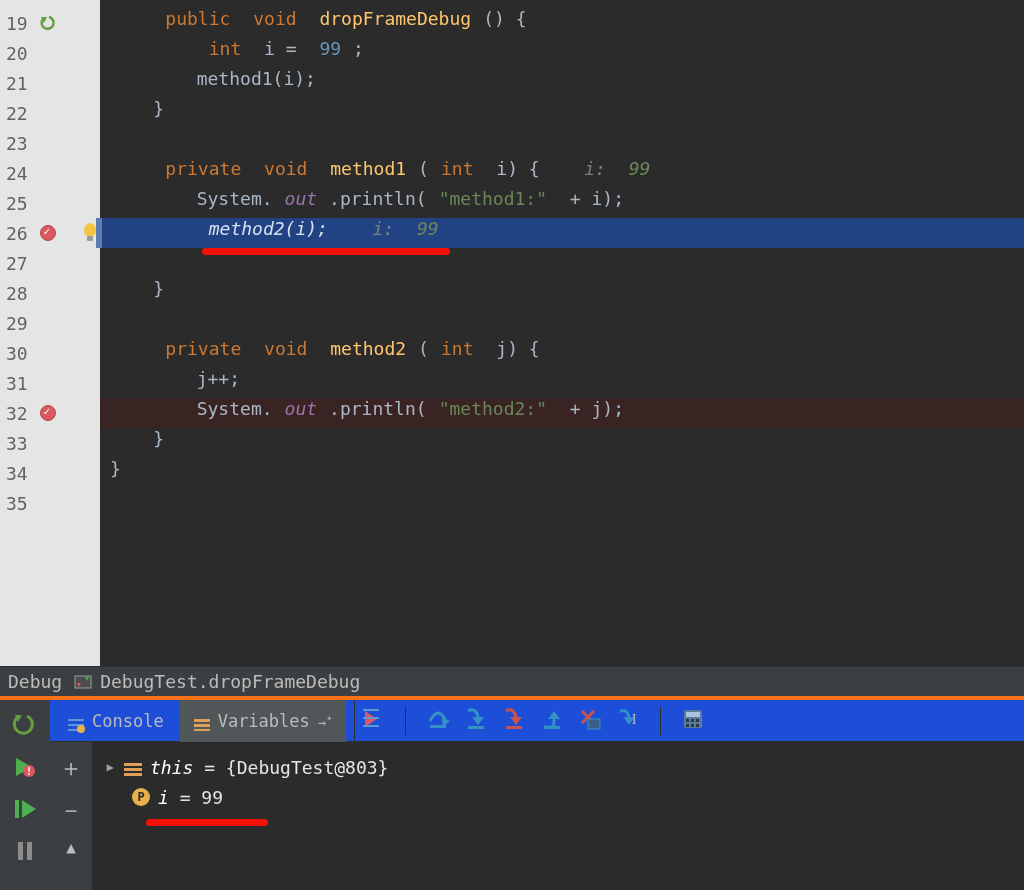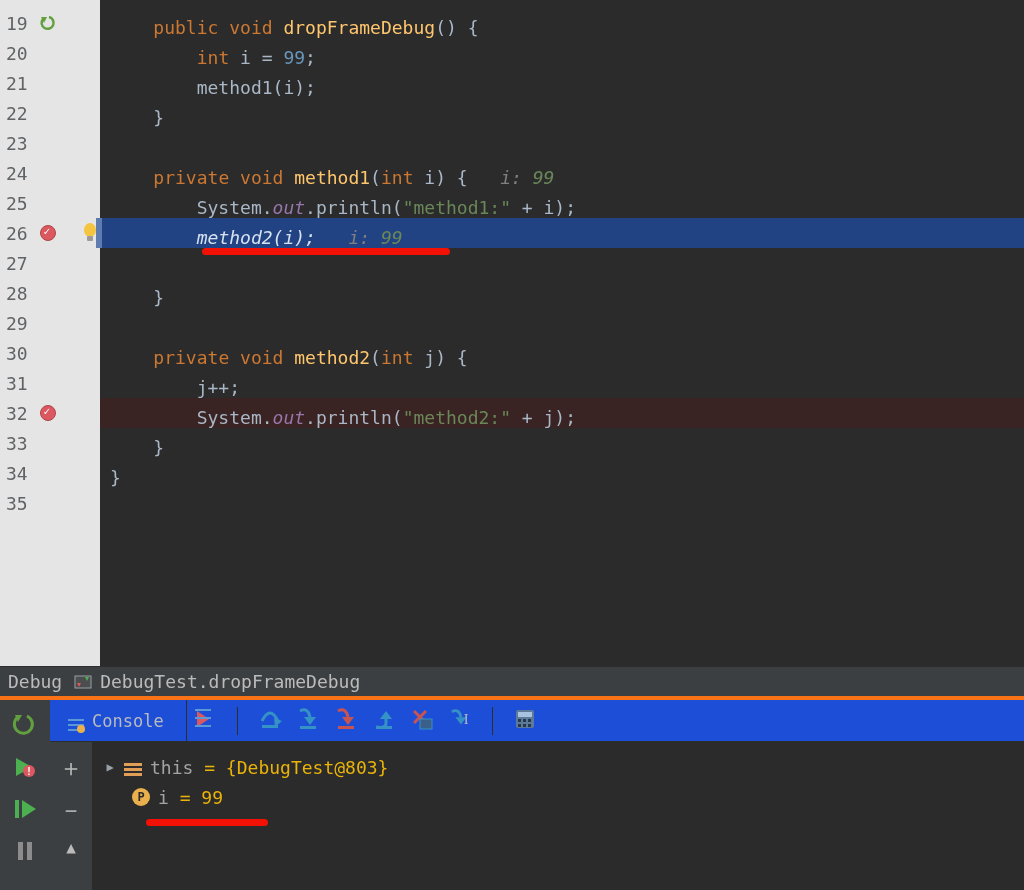--- a/index.html
+++ b/index.html
@@ -54,10 +54,11 @@
   .code-row {
     height:30px;
     display:flex;
-    align-items:flex-end;
+    align-items:flex-start;
     padding-left:10px;
     white-space:pre;
     position:relative;
+    gap:12px;
   }
   .row-highlight-exec { background:#214283; }
   .row-highlight-bp { background:#3a2323; }

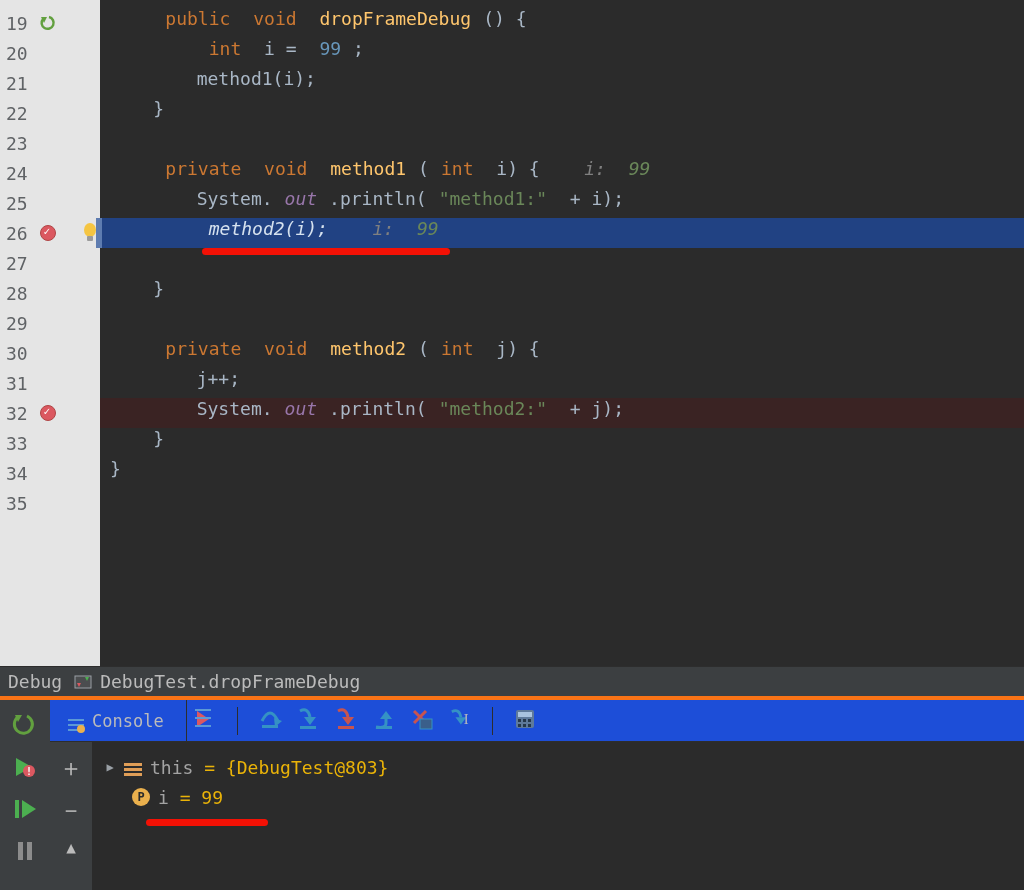--- a/index.html
+++ b/index.html
@@ -359,6 +359,17 @@
         </span>
         <span>Console</span>
       </div>
+      <div class="tab active">
+        <span class="thread-icon">
+          <svg viewBox="0 0 16 12">
+              <rect x="0" y="0" width="16" height="3" fill="#e09e57"></rect>
+              <rect x="0" y="5" width="16" height="3" fill="#e09e57"></rect>
+              <rect x="0" y="10" width="16" height="2" fill="#e09e57"></rect>
+            </svg>
+        </span>
+        <span>Variables</span>
+        <span style="color:#aaa;font-size:14px;">→<sup style="font-size:10px;">✦</sup></span>
+      </div>
 
       <div class="tab-extra-icons">
         <span>

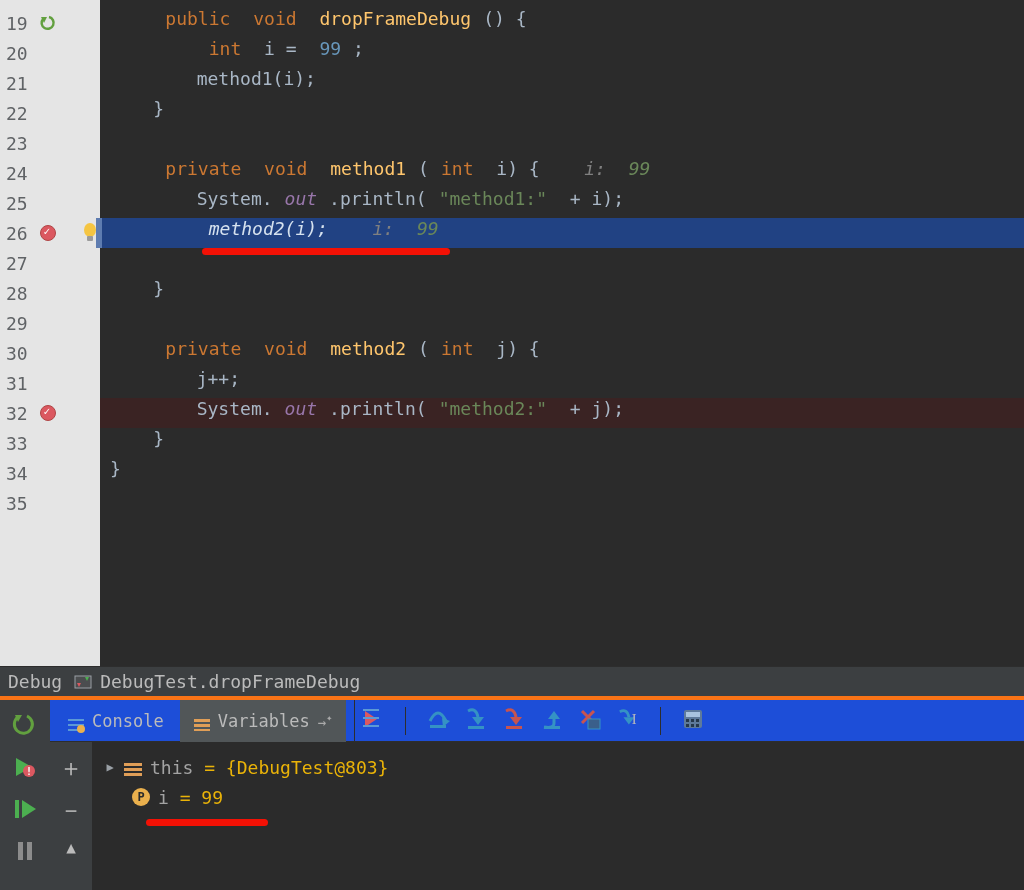--- a/index.html
+++ b/index.html
@@ -187,7 +187,7 @@
   .expand-tri{font-size:12px;color:#9aa0a6;width:12px;text-align:center;}
   .obj-icon{width:18px;height:14px;}
   .p-badge{width:18px;height:18px;border-radius:50%;background:#eab04d;color:#2b2b2b;font-weight:bold;font-size:12px;display:flex;align-items:center;justify-content:center;font-family:Menlo,monospace;}
-  .var-name{color:#a3a3a3;}
+  .var-name{color:#ffffff;font-style:italic;}
   .var-val{color:#eab308;}
 
   

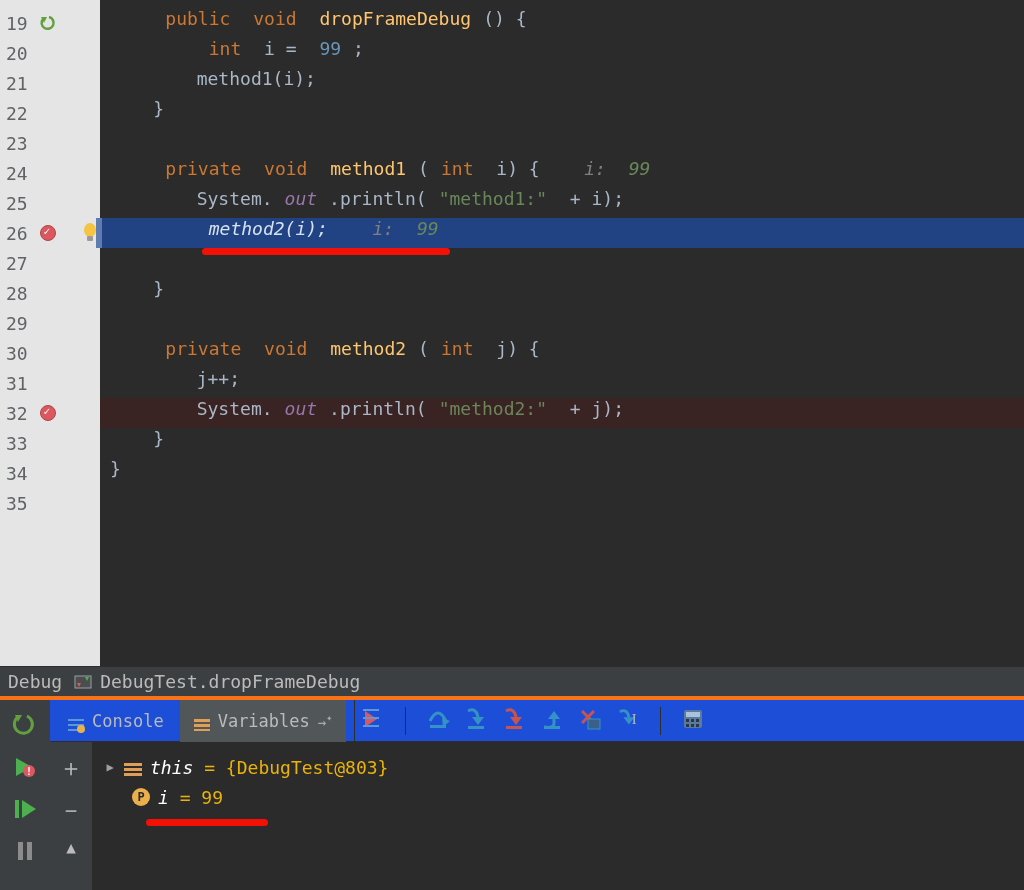--- a/index.html
+++ b/index.html
@@ -188,7 +188,7 @@
   .obj-icon{width:18px;height:14px;}
   .p-badge{width:18px;height:18px;border-radius:50%;background:#eab04d;color:#2b2b2b;font-weight:bold;font-size:12px;display:flex;align-items:center;justify-content:center;font-family:Menlo,monospace;}
   .var-name{color:#ffffff;font-style:italic;}
-  .var-val{color:#eab308;}
+  .var-val{color:#e5e5e5;}
 
   
   .icon20{width:20px;height:20px;}

